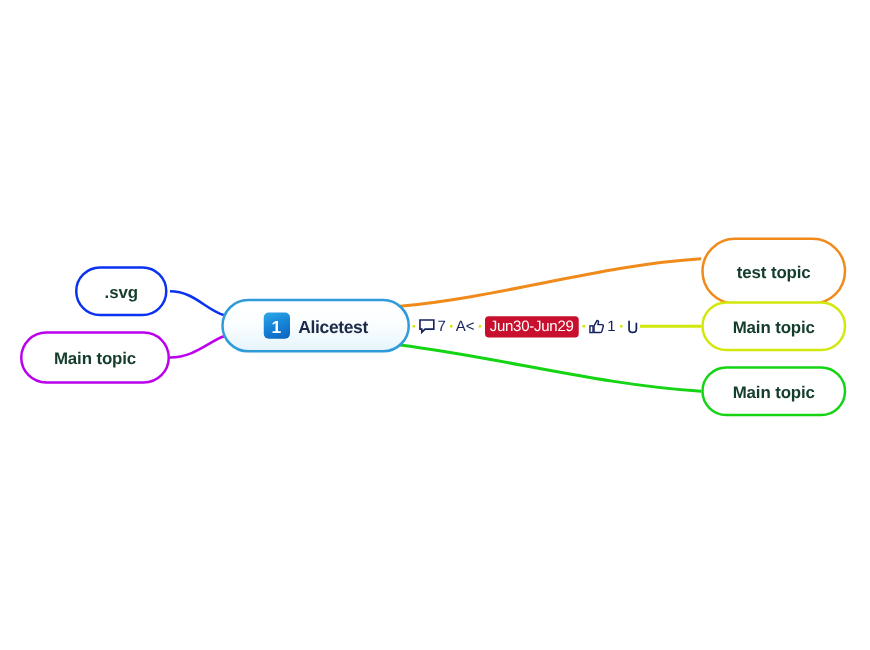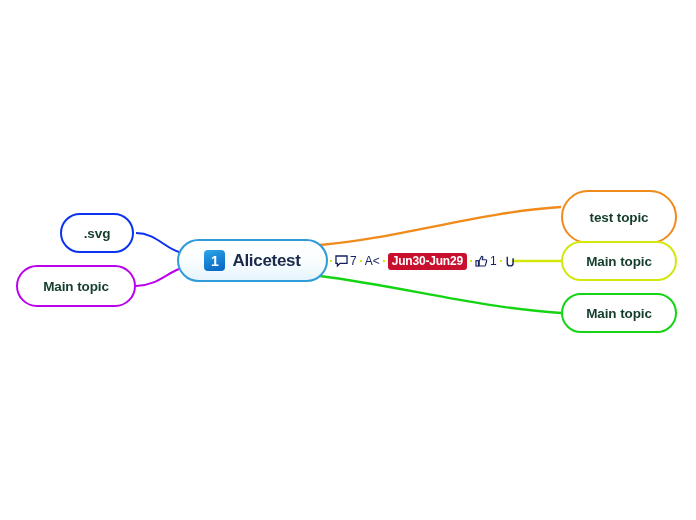--- a/index.html
+++ b/index.html
@@ -86,7 +86,7 @@
     flex: none;
   }
   .central-label {
-    font-size: 17px;
+    font-size: 14px;
     font-weight: bold;
     color: #1b2a4a;
     letter-spacing: -0.3px;

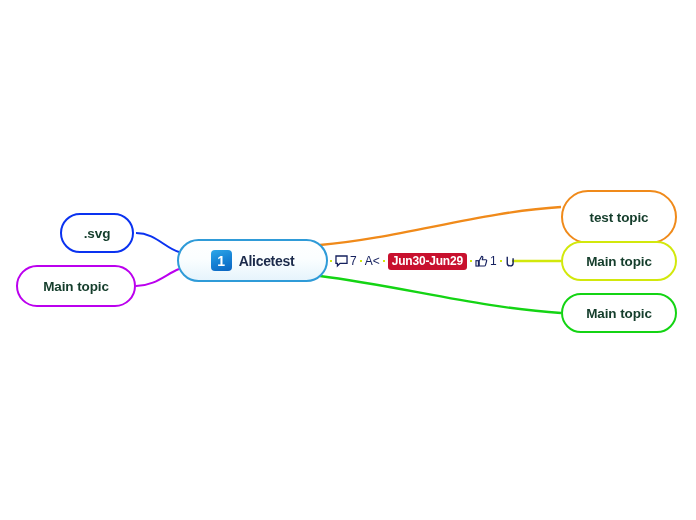--- a/index.html
+++ b/index.html
@@ -130,7 +130,7 @@
     background: #c8102e;
     color: #ffffff;
     font-size: 12px;
-    font-weight: bold;
+    font-weight: normal;
     border-radius: 3px;
     padding: 2px 4px 3px 4px;
     line-height: 1;

